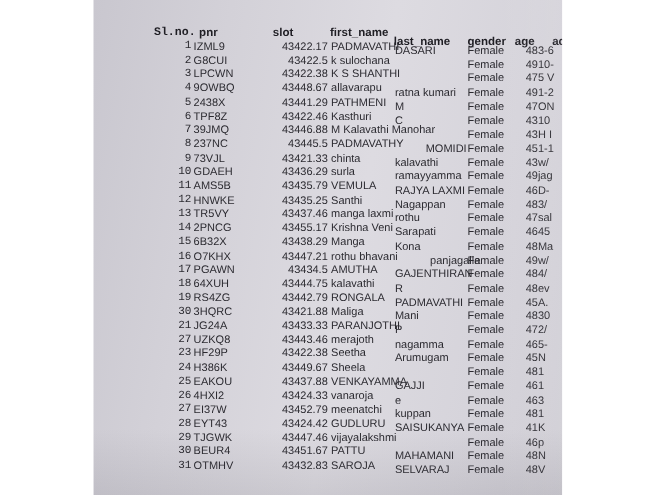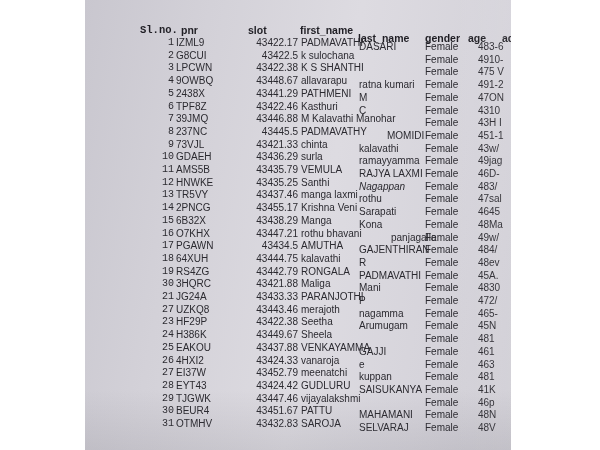--- a/index.html
+++ b/index.html
@@ -171,7 +171,7 @@
           <span class="c c-pnr">HNWKE</span>
           <span class="c c-slot">43435.25</span>
           <span class="c c-first">Santhi</span>
-          <span class="c c-last" style="top: 4px; font-style: italic;">Nagappan</span>
+          <span class="c c-last" style="top: 4px;">Nagappan</span>
           <span class="c c-gender" style="top: 4px;">Female</span>
           <span class="c c-age" style="top: 4px;">48</span>
           <span class="c c-addr" style="top: 4px;">3/</span>

